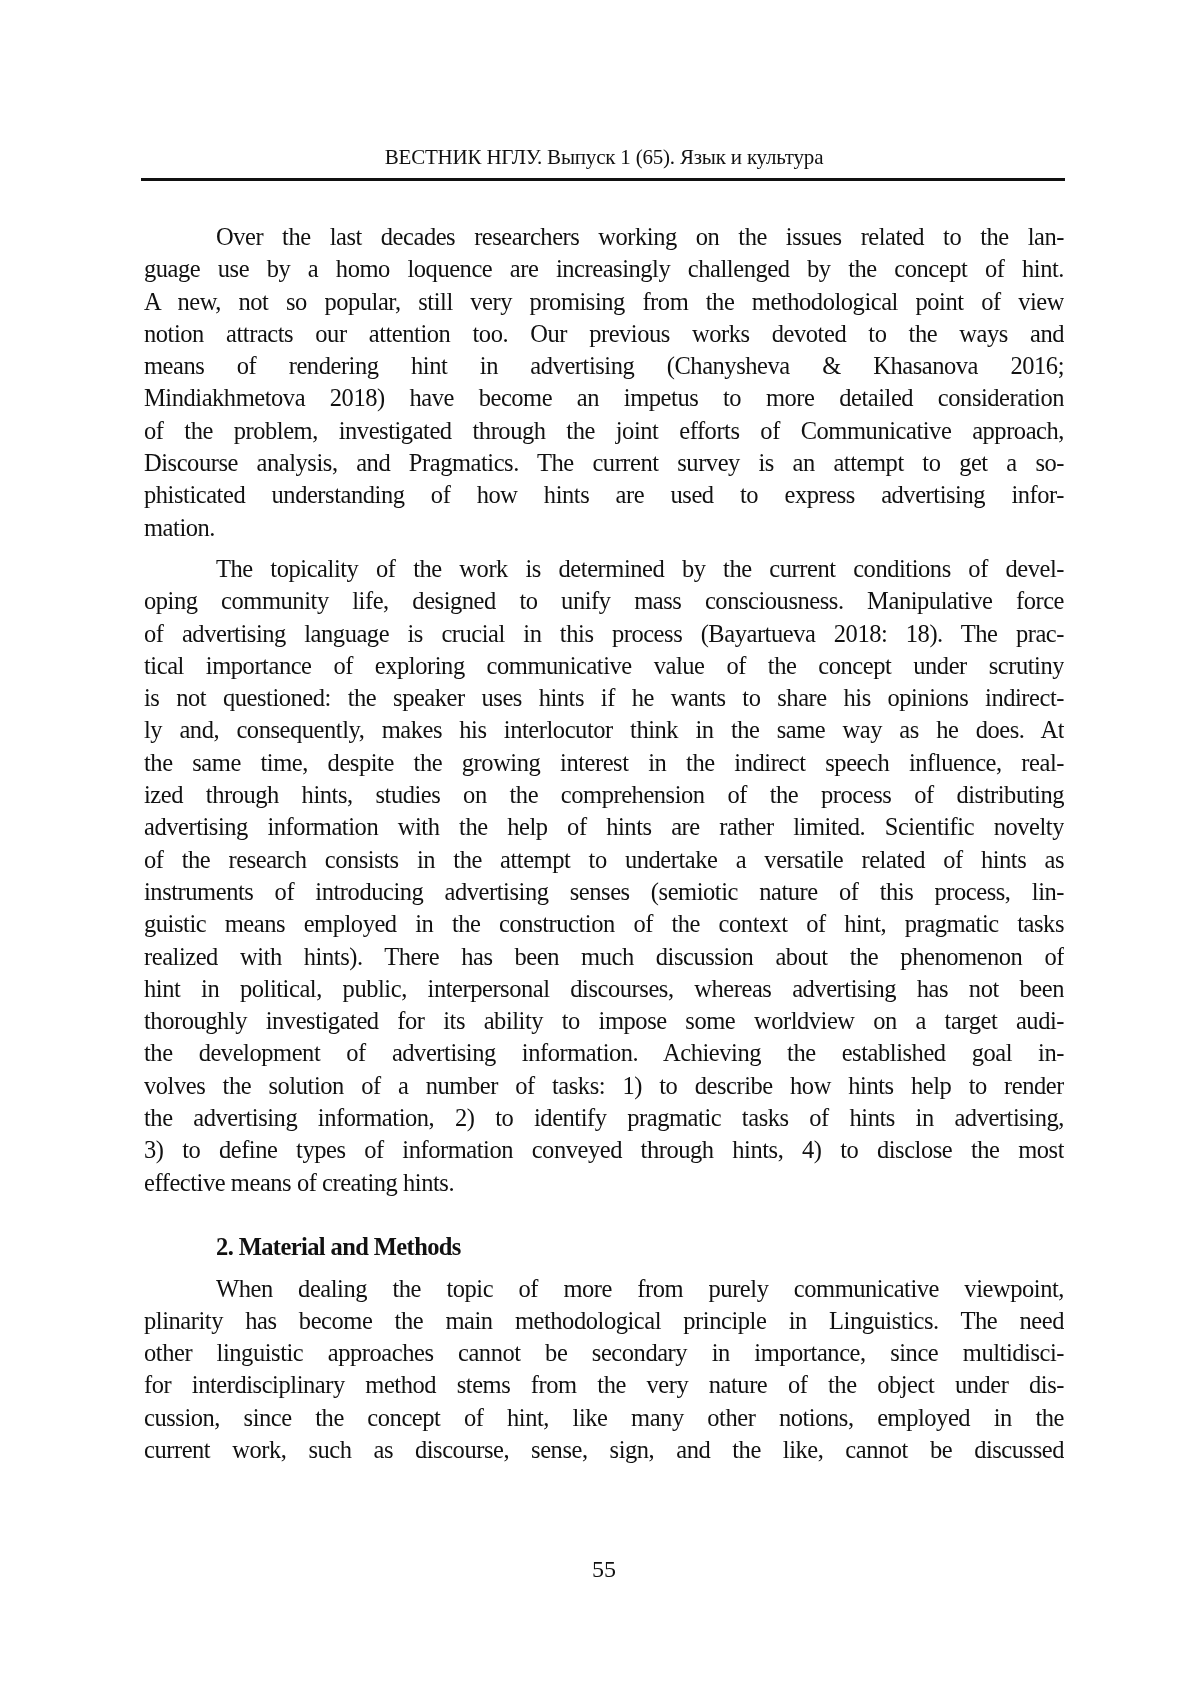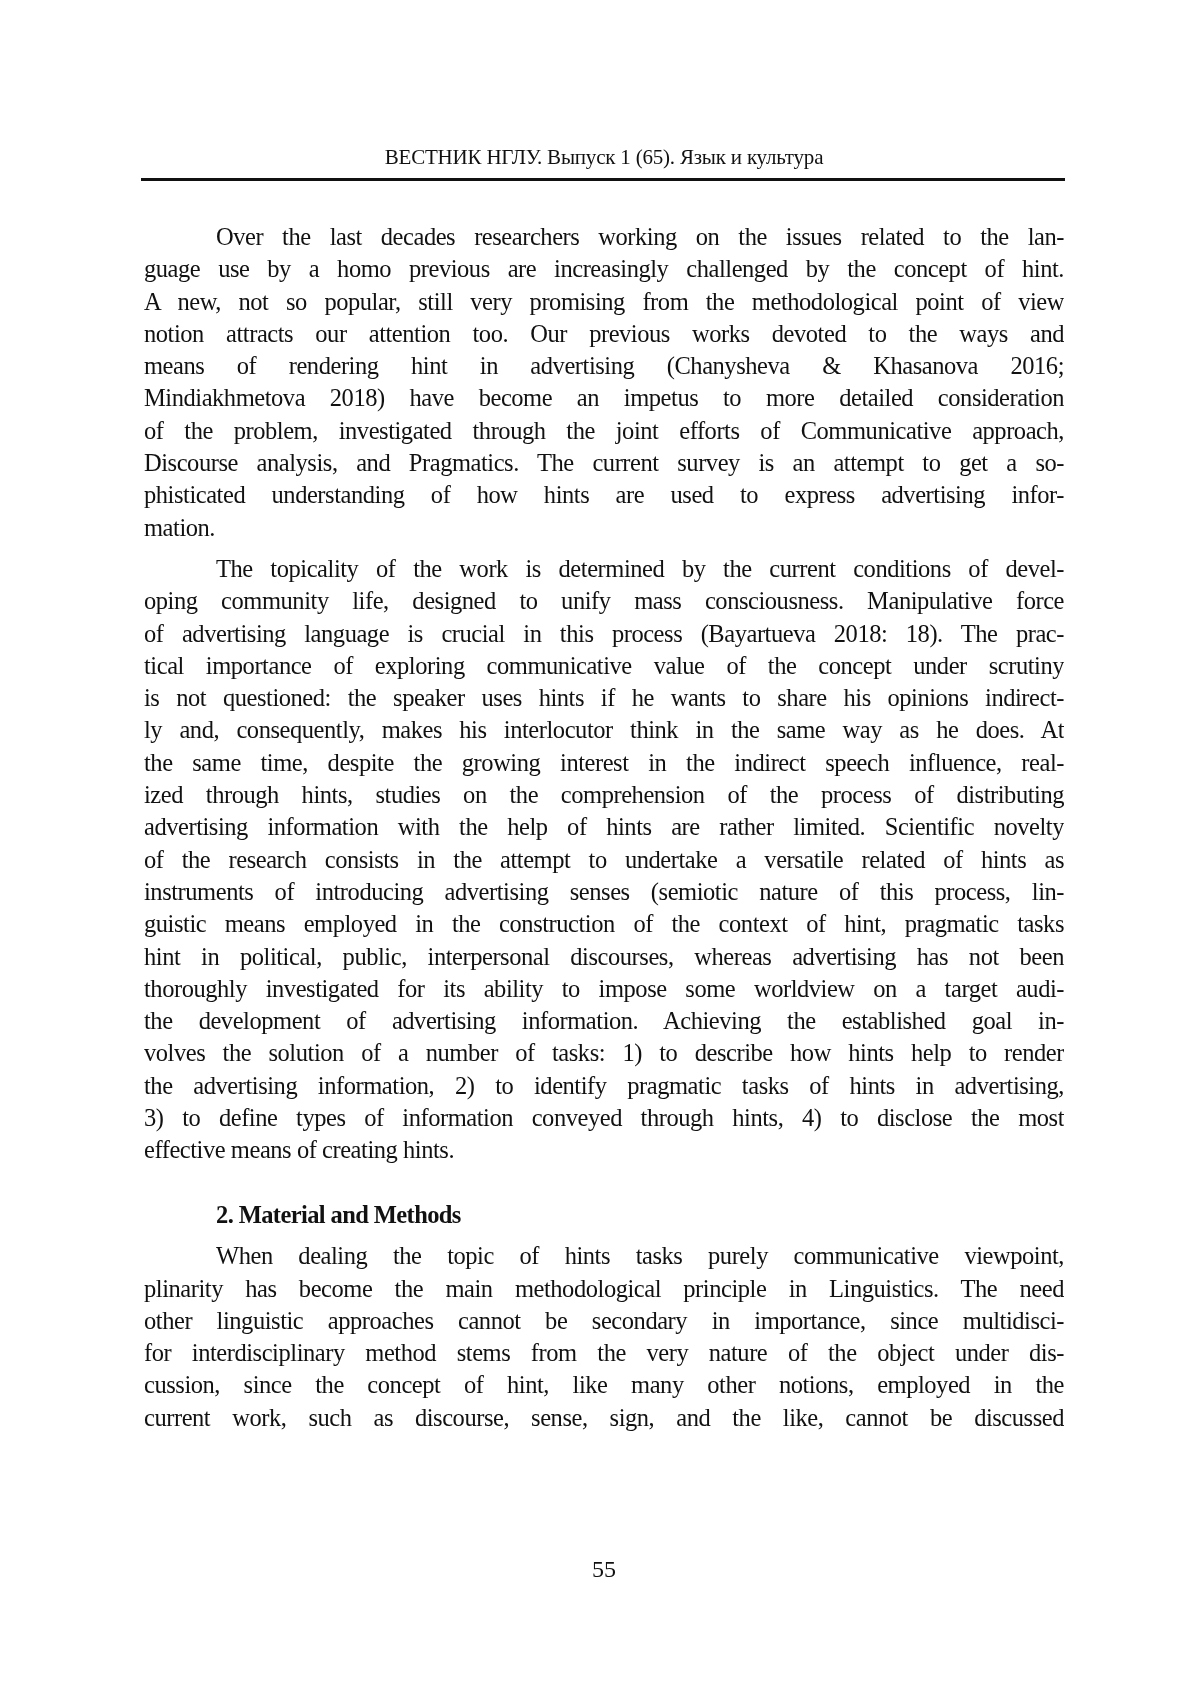--- a/index.html
+++ b/index.html
@@ -101,7 +101,7 @@
 
     <div>
       <span class="line indent">Over the last decades researchers working on the issues related to the lan-</span>
-      <span class="line">guage use by a homo previous are increasingly challenged by the concept of hint.</span>
+      <span class="line">guage use by a homo loquence are increasingly challenged by the concept of hint.</span>
       <span class="line">A new, not so popular, still very promising from the methodological point of view</span>
       <span class="line">notion attracts our attention too. Our previous works devoted to the ways and</span>
       <span class="line">means of rendering hint in advertising (Chanysheva &amp; Khasanova 2016;</span>

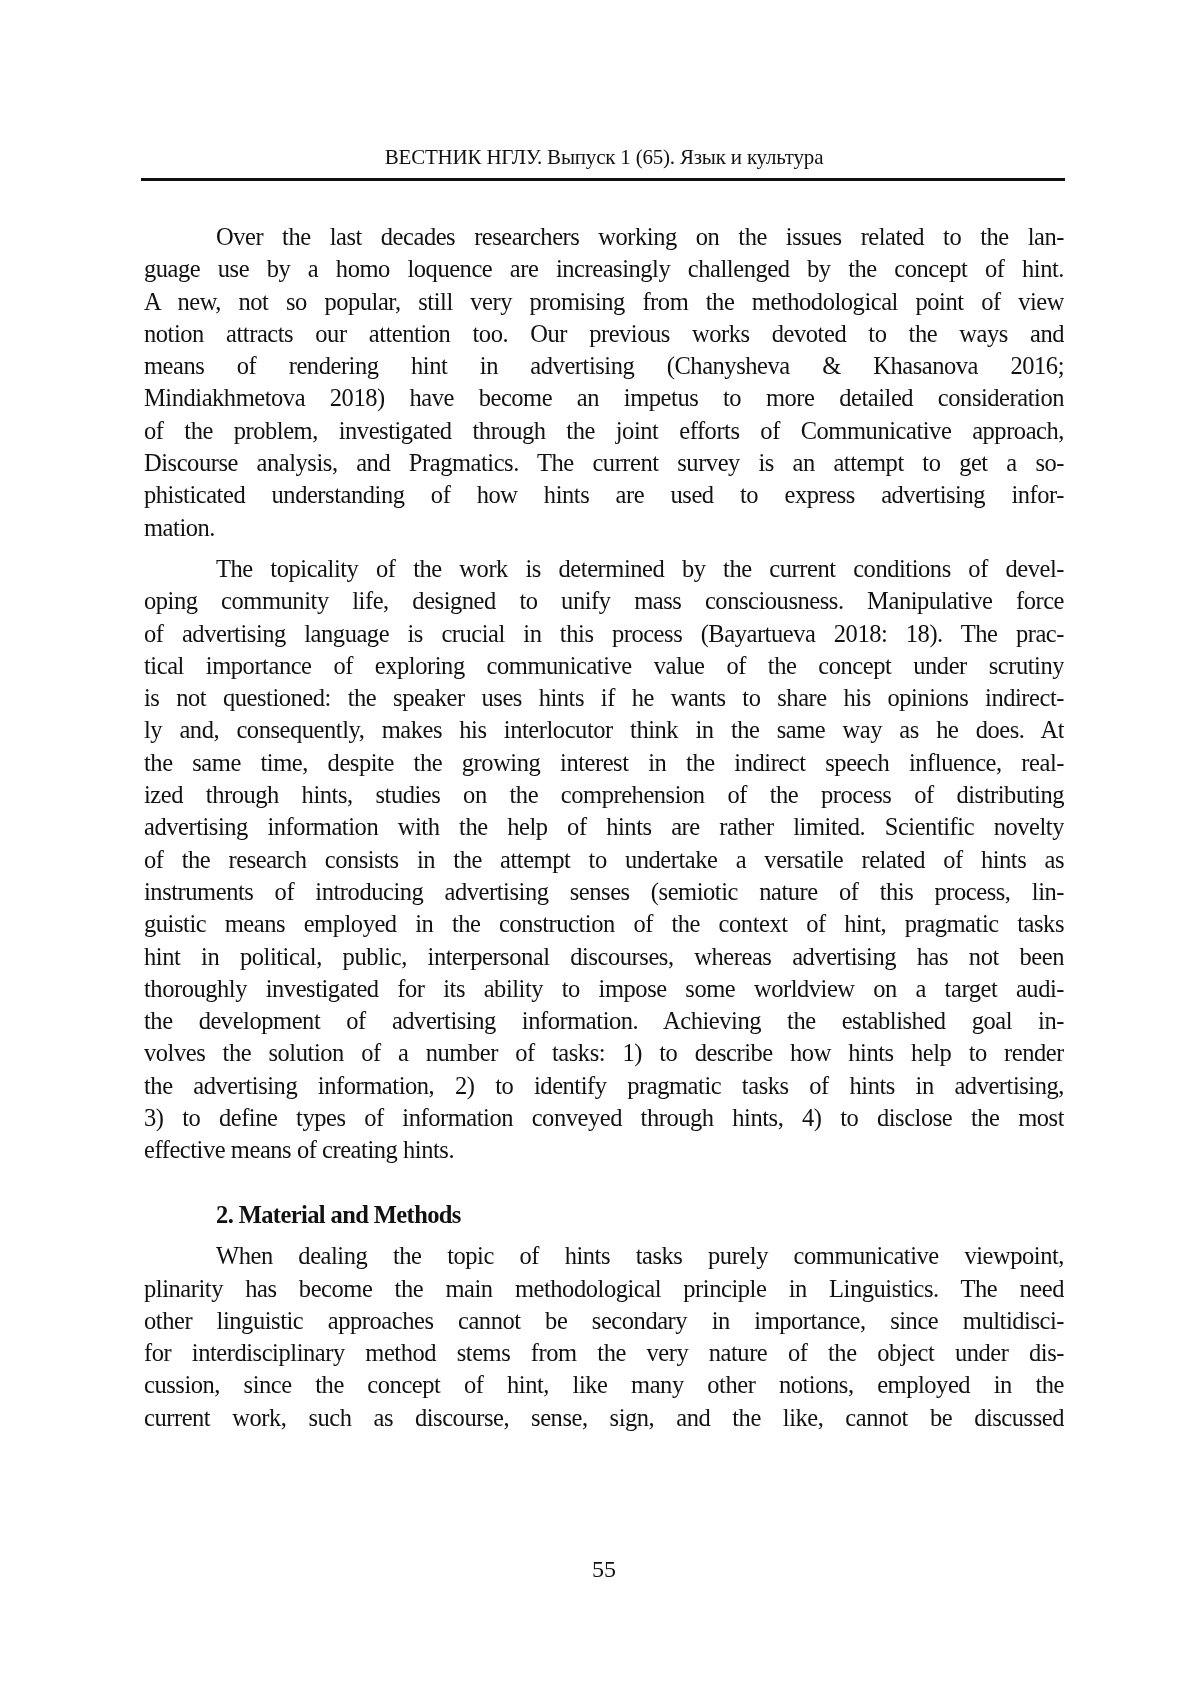--- a/index.html
+++ b/index.html
@@ -125,6 +125,7 @@
       <span class="line">of the research consists in the attempt to undertake a versatile related of hints as</span>
       <span class="line">instruments of introducing advertising senses (semiotic nature of this process, lin-</span>
       <span class="line">guistic means employed in the construction of the context of hint, pragmatic tasks</span>
+      <span class="line">realized with hints). There has been much discussion about the phenomenon of</span>
       <span class="line">hint in political, public, interpersonal discourses, whereas advertising has not been</span>
       <span class="line">thoroughly investigated for its ability to impose some worldview on a target audi-</span>
       <span class="line">the development of advertising information. Achieving the established goal in-</span>

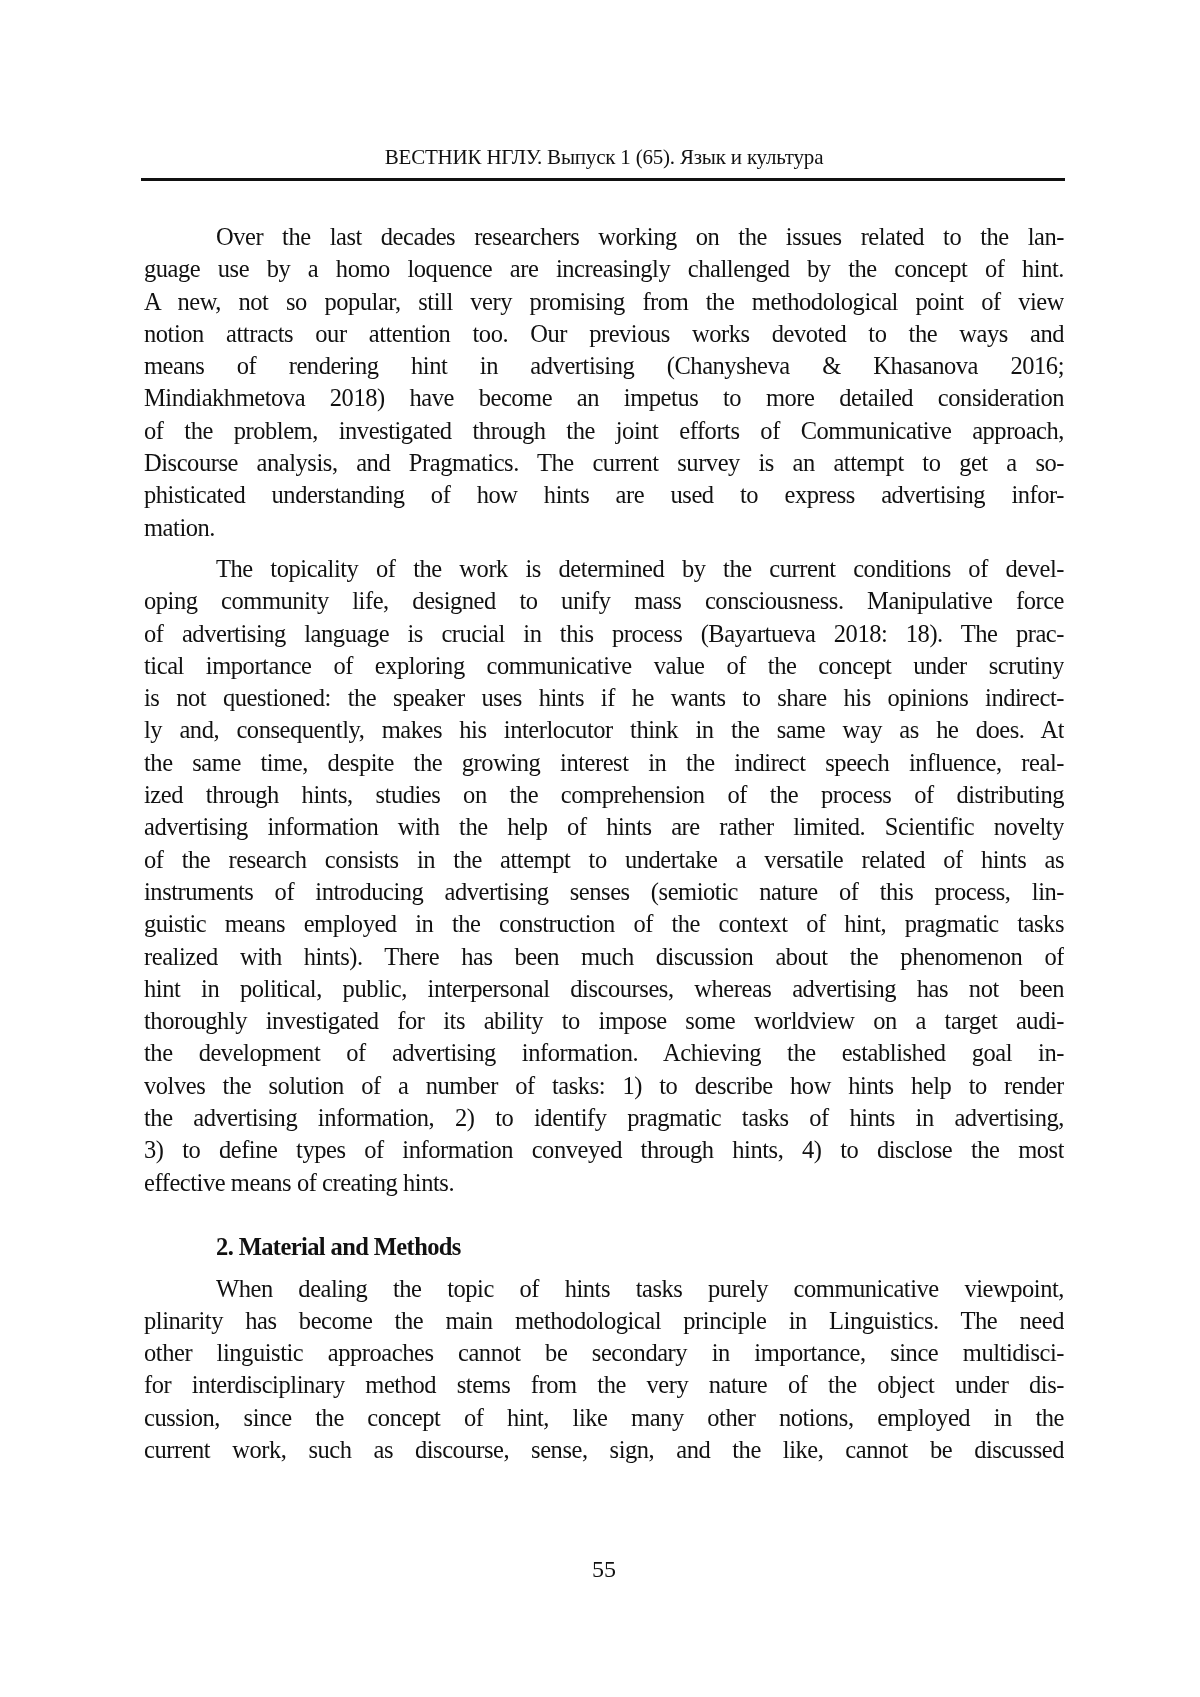--- a/index.html
+++ b/index.html
@@ -139,7 +139,7 @@
 
     <span class="section-heading">2. Material and Methods</span>
     <div>
-      <span class="line indent">When dealing the topic of hints tasks purely communicative viewpoint,</span>
+      <span class="line indent">When dealing the topic of more from purely communicative viewpoint,</span>
       <span class="line">plinarity has become the main methodological principle in Linguistics. The need</span>
       <span class="line">other linguistic approaches cannot be secondary in importance, since multidisci-</span>
       <span class="line">for interdisciplinary method stems from the very nature of the object under dis-</span>

